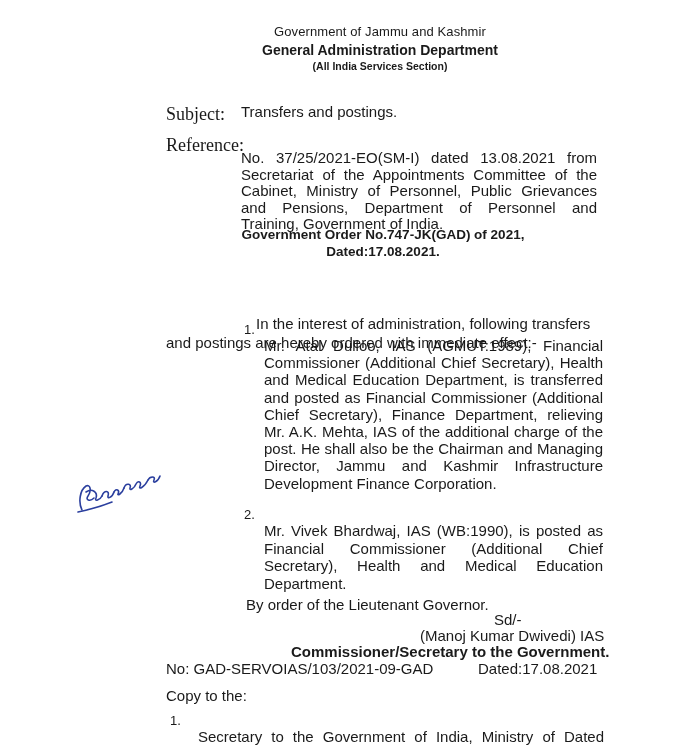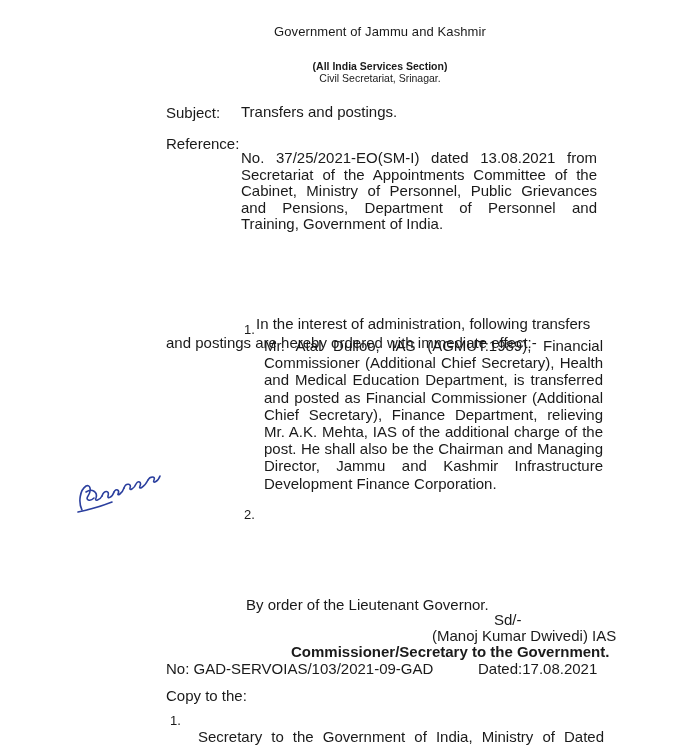--- a/index.html
+++ b/index.html
@@ -33,6 +33,7 @@
 <div class="page">
 
   <div class="abs hdr h1">Government of Jammu and Kashmir</div>
+  <div class="abs hdr h2">General Administration Department</div>
   <div class="abs hdr h3">(All India Services Section)</div>
   <div class="abs hdr h4">Civil Secretariat, Srinagar.</div>
 

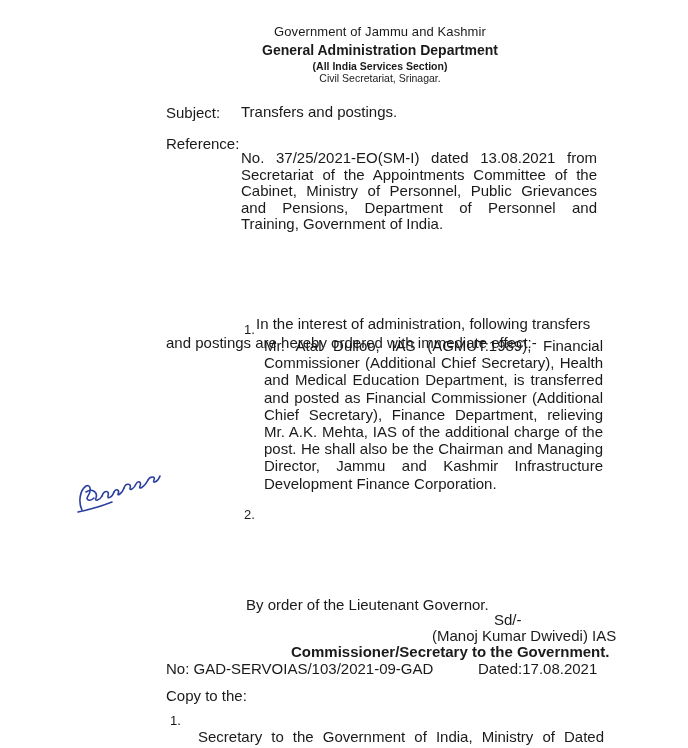--- a/index.html
+++ b/index.html
@@ -35,7 +35,6 @@
   <div class="abs hdr h1">Government of Jammu and Kashmir</div>
   <div class="abs hdr h2">General Administration Department</div>
   <div class="abs hdr h3">(All India Services Section)</div>
-  <div class="abs hdr h4">Civil Secretariat, Srinagar.</div>
 
   <div class="abs label" style="left:166px; top:104px;">Subject:</div>
   <div class="abs txt" style="left:241px; top:104px;">Transfers and postings.</div>

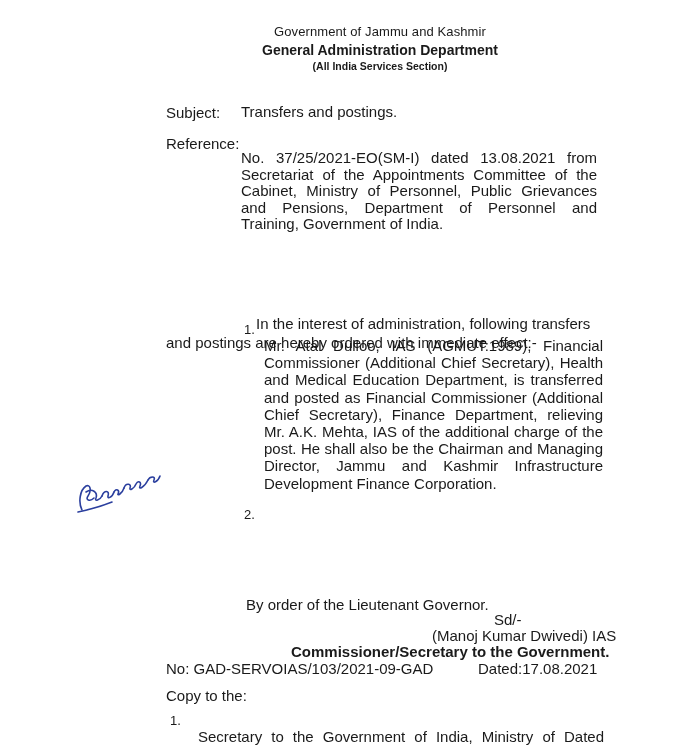--- a/index.html
+++ b/index.html
@@ -17,7 +17,7 @@
     .h2 { top: 42px; font-weight: bold; font-size: 14px; }
     .h3 { top: 60px; font-size: 10.5px; font-weight: bold; }
     .h4 { top: 72px; font-size: 10.5px; }
-    .label { font-size: 15px; }
+    .label { font-size: 18px; font-family: Liberation Serif, serif; }
     .txt { font-size: 15px; line-height: 16.5px; }
     .justify { text-align: justify; text-align-last: left; margin-top: 16px; }
     .bold { font-weight: bold; }

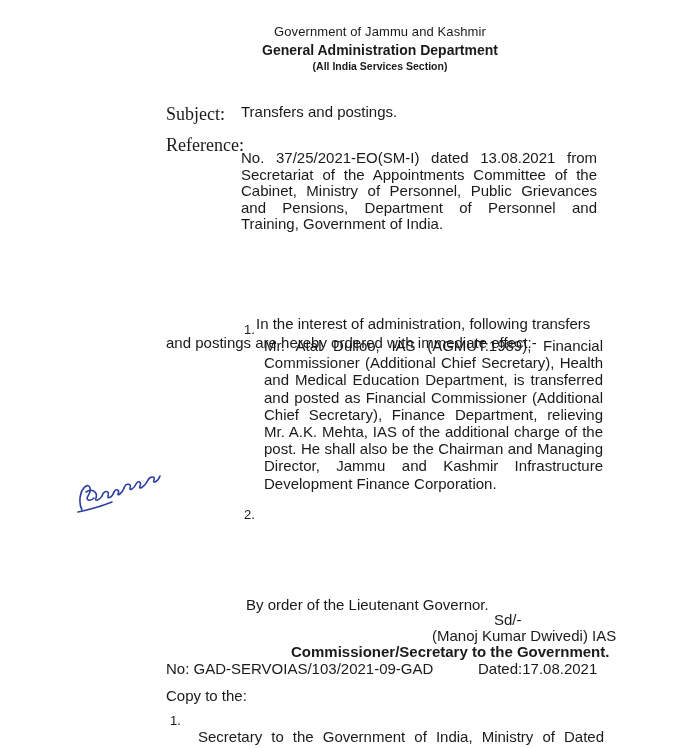--- a/index.html
+++ b/index.html
@@ -42,6 +42,10 @@
   <div class="abs label" style="left:166px; top:135px;">Reference:</div>
   <div class="abs txt justify" style="left:241px; top:134px; width:356px;">No. 37/25/2021-EO(SM-I) dated 13.08.2021 from Secretariat of the Appointments Committee of the Cabinet, Ministry of Personnel, Public Grievances and Pensions, Department of Personnel and Training, Government of India.</div>
 
+  <div class="abs order-title">
+    <div>Government Order No.747-JK(GAD) of 2021,</div>
+    <div>Dated:17.08.2021.</div>
+  </div>
 
   <div class="abs txt" style="left:166px; top:266px; width:436px; text-indent:90px; line-height:19px;margin-top:48px;">In the interest of administration, following transfers and postings are hereby ordered with immediate effect:-</div>
 

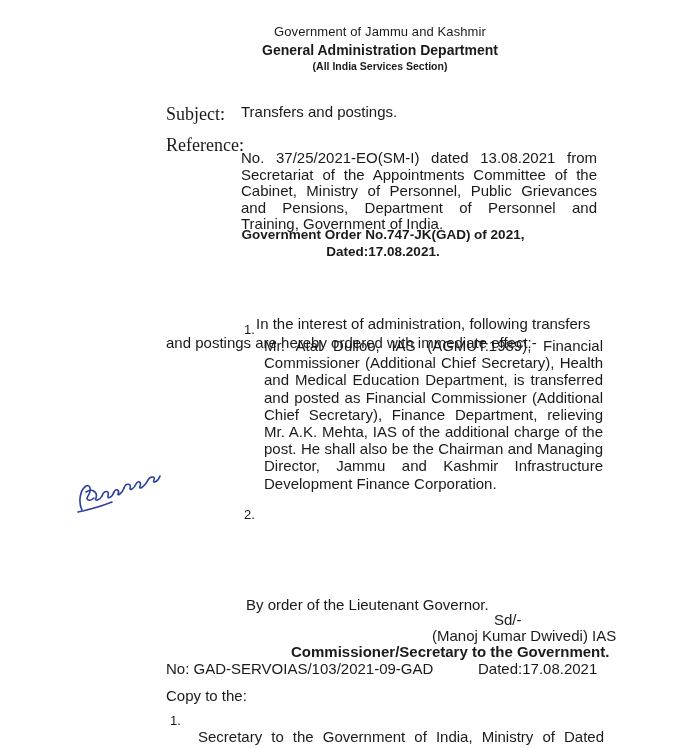--- a/index.html
+++ b/index.html
@@ -65,6 +65,7 @@
   </svg>
 
   <div class="item-num" style="left:244px; top:507px;">2.</div>
+  <div class="abs txt justify" style="left:264px; top:506px; width:339px; line-height:17.5px;">Mr. Vivek Bhardwaj, IAS (WB:1990), is posted as Financial Commissioner (Additional Chief Secretary), Health and Medical Education Department.</div>
 
   <div class="abs txt" style="left:246px; top:577px;margin-top:20px;">By order of the Lieutenant Governor.</div>
 

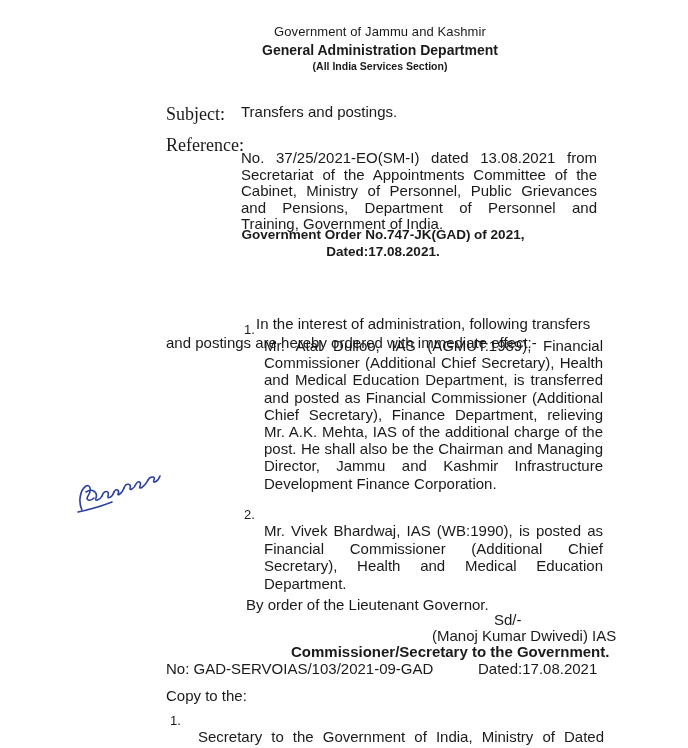--- a/index.html
+++ b/index.html
@@ -70,7 +70,7 @@
   <div class="abs txt" style="left:246px; top:577px;margin-top:20px;">By order of the Lieutenant Governor.</div>
 
   <div class="abs txt" style="left:494px; top:612px;">Sd/-</div>
-  <div class="abs txt" style="left:432px; top:628px;">(Manoj Kumar Dwivedi) IAS</div>
+  <div class="abs txt" style="left:420px; top:628px;">(Manoj Kumar Dwivedi) IAS</div>
   <div class="abs txt bold" style="left:291px; top:644px;">Commissioner/Secretary to the Government.</div>
 
   <div class="abs txt" style="left:166px; top:661px;">No: GAD-SERVOIAS/103/2021-09-GAD</div>

